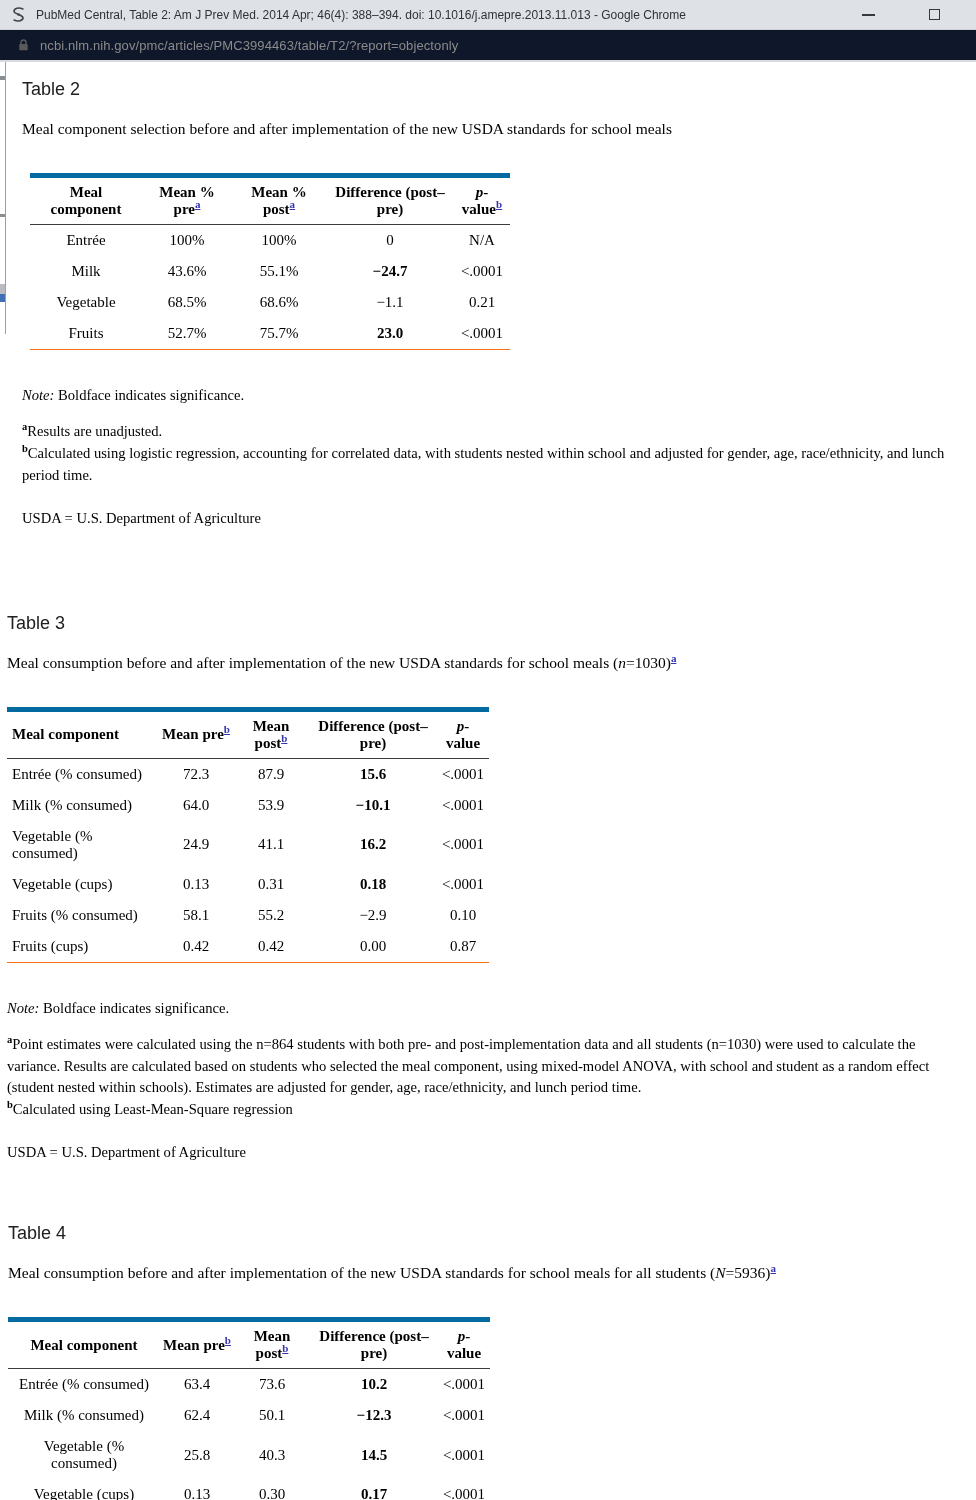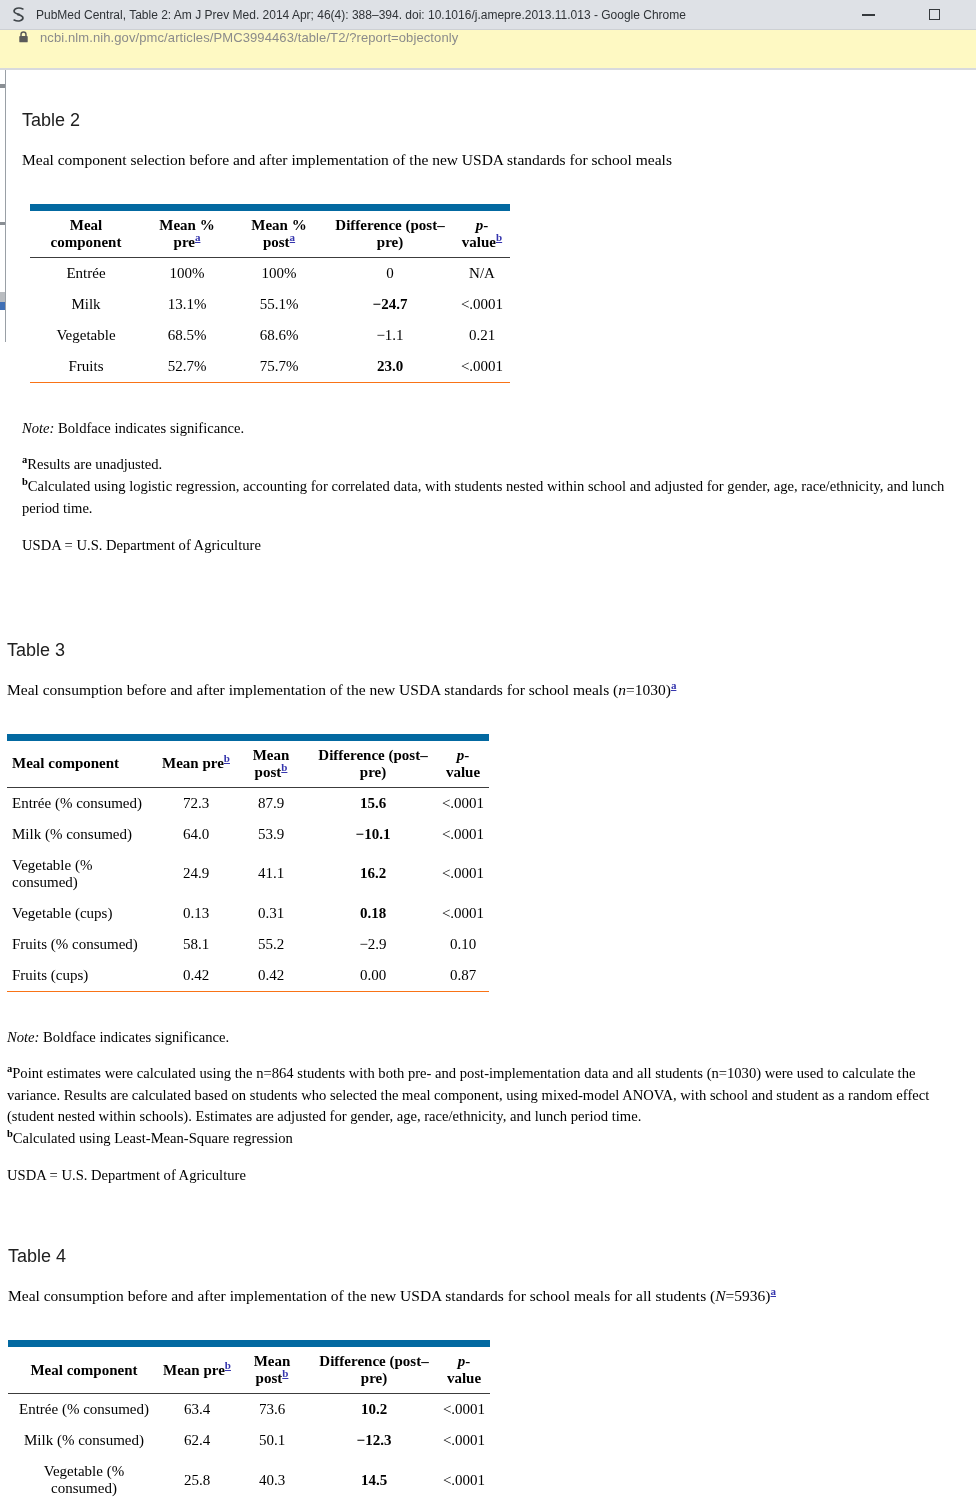--- a/index.html
+++ b/index.html
@@ -23,8 +23,8 @@
   .max-glyph { width:11px; height:11px; border:1.5px solid #35393d; background:transparent; }
   .winbtn { display:flex; align-items:center; justify-content:center; width:16px; height:16px; cursor:default; }
   .urlbar {
-    height:40px; background:#fef9c3; border-bottom:2px solid #d8dadd;
-    display:flex; padding-left:18px;
+    height:32px; background:#0f172a; border-bottom:2px solid #d8dadd;
+    display:flex; align-items:center; padding-left:18px;
   }
   .lock { width:11px; height:14px; flex:0 0 auto; }
   .url-text { font-size:13px; color:#8b8b8b; margin-left:11px; letter-spacing:.1px; }

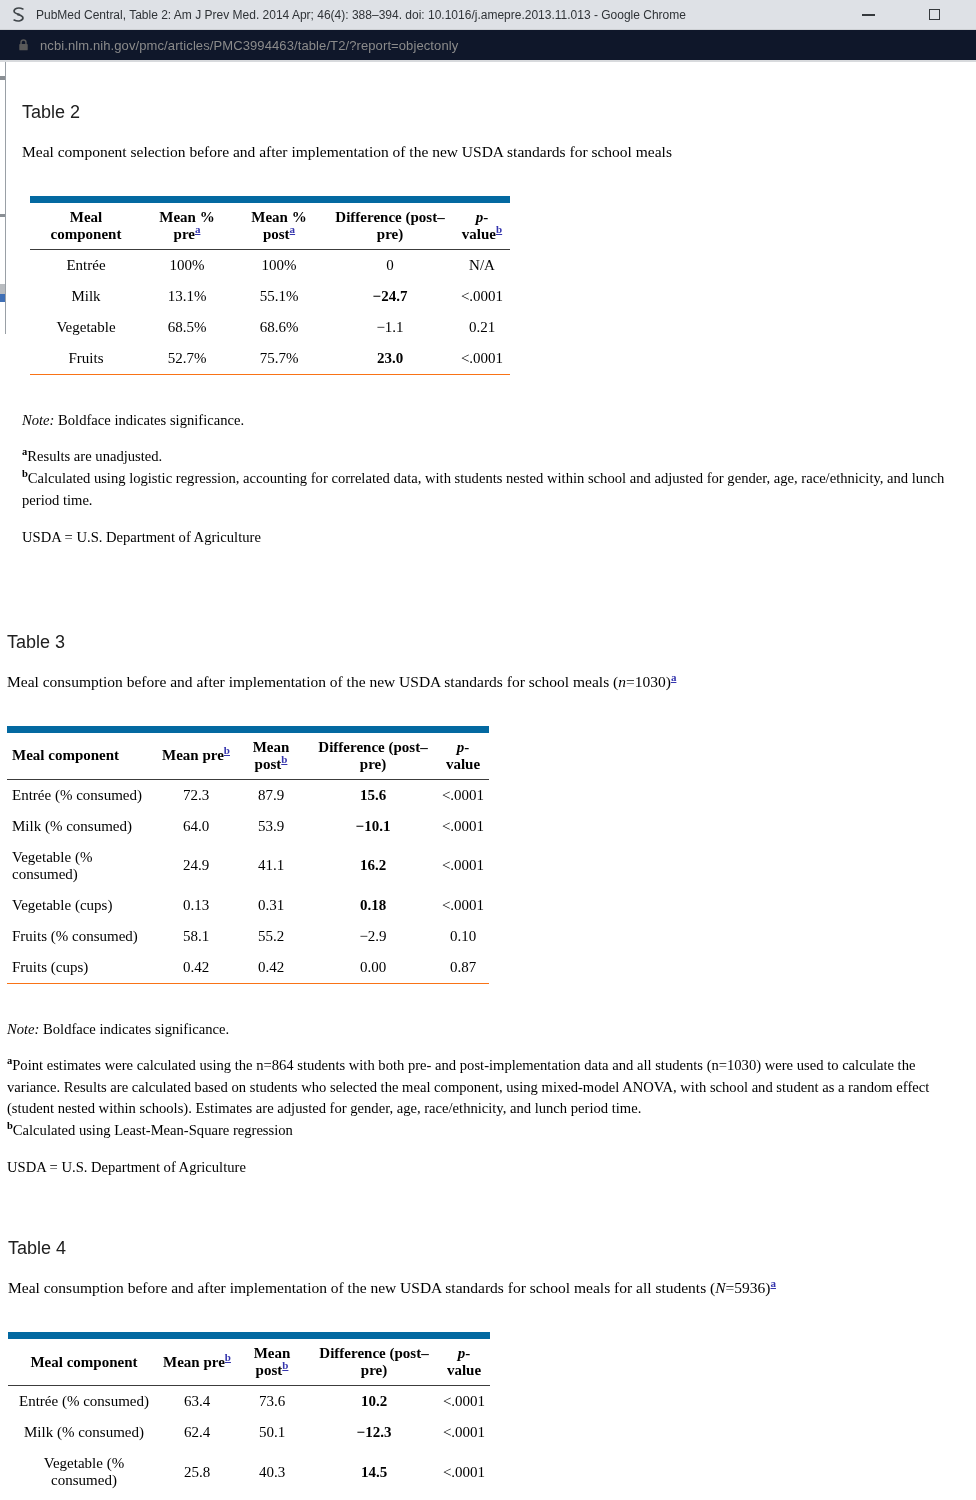--- a/index.html
+++ b/index.html
@@ -39,7 +39,7 @@
   .bg-edge .mk4 { top:232px; height:8px; background:#3f6fb5; }
 
   .sec { }
-  .s2 { padding-left:22px; padding-top:40px; }
+  .s2 { padding-left:22px; padding-top:17px; }
   .s3 { padding-left:7px;  padding-top:86px; }
   .s4 { padding-left:8px;  padding-top:62px; }
 

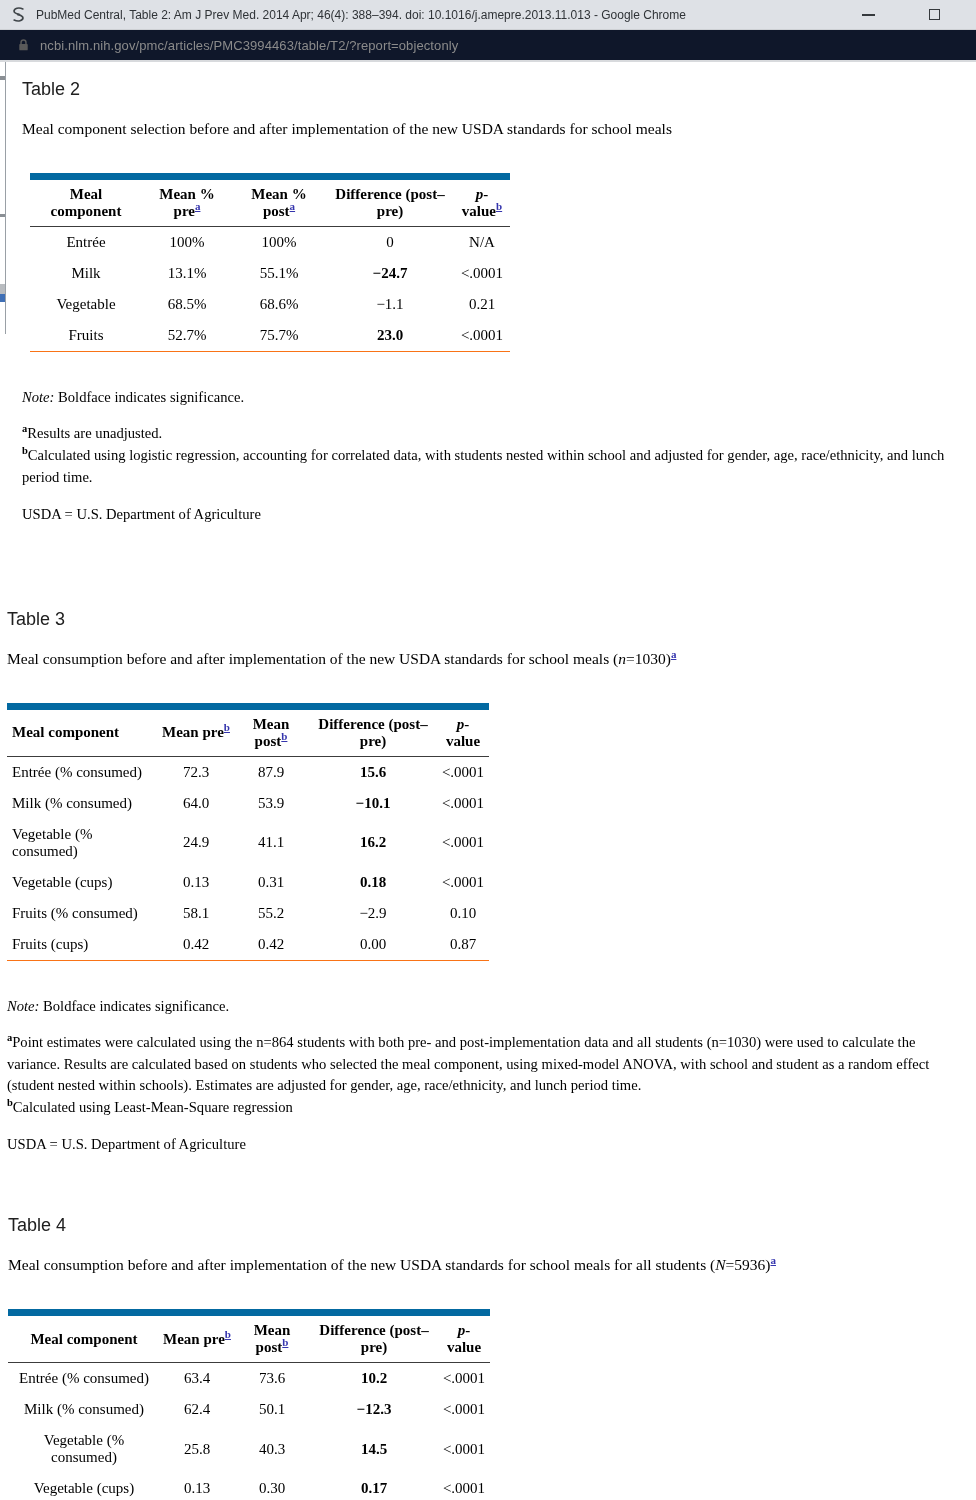--- a/index.html
+++ b/index.html
@@ -58,7 +58,7 @@
   table { border-collapse:collapse; font-size:15px; table-layout:fixed; }
   .t2 { width:480px; margin-left:8px; }
   .t34 { width:482px; }
-  thead tr { border-top:7px solid #0369a1; border-bottom:1px solid #3c3c3c; }
+  thead tr { border-top:5px solid #0369a1; border-bottom:1px solid #3c3c3c; }
   tbody tr:last-child { border-bottom:1px solid #f97316; }
   th { font-weight:bold; padding:6px 3px; text-align:center; }
   td { padding:7px 3px; text-align:center; }

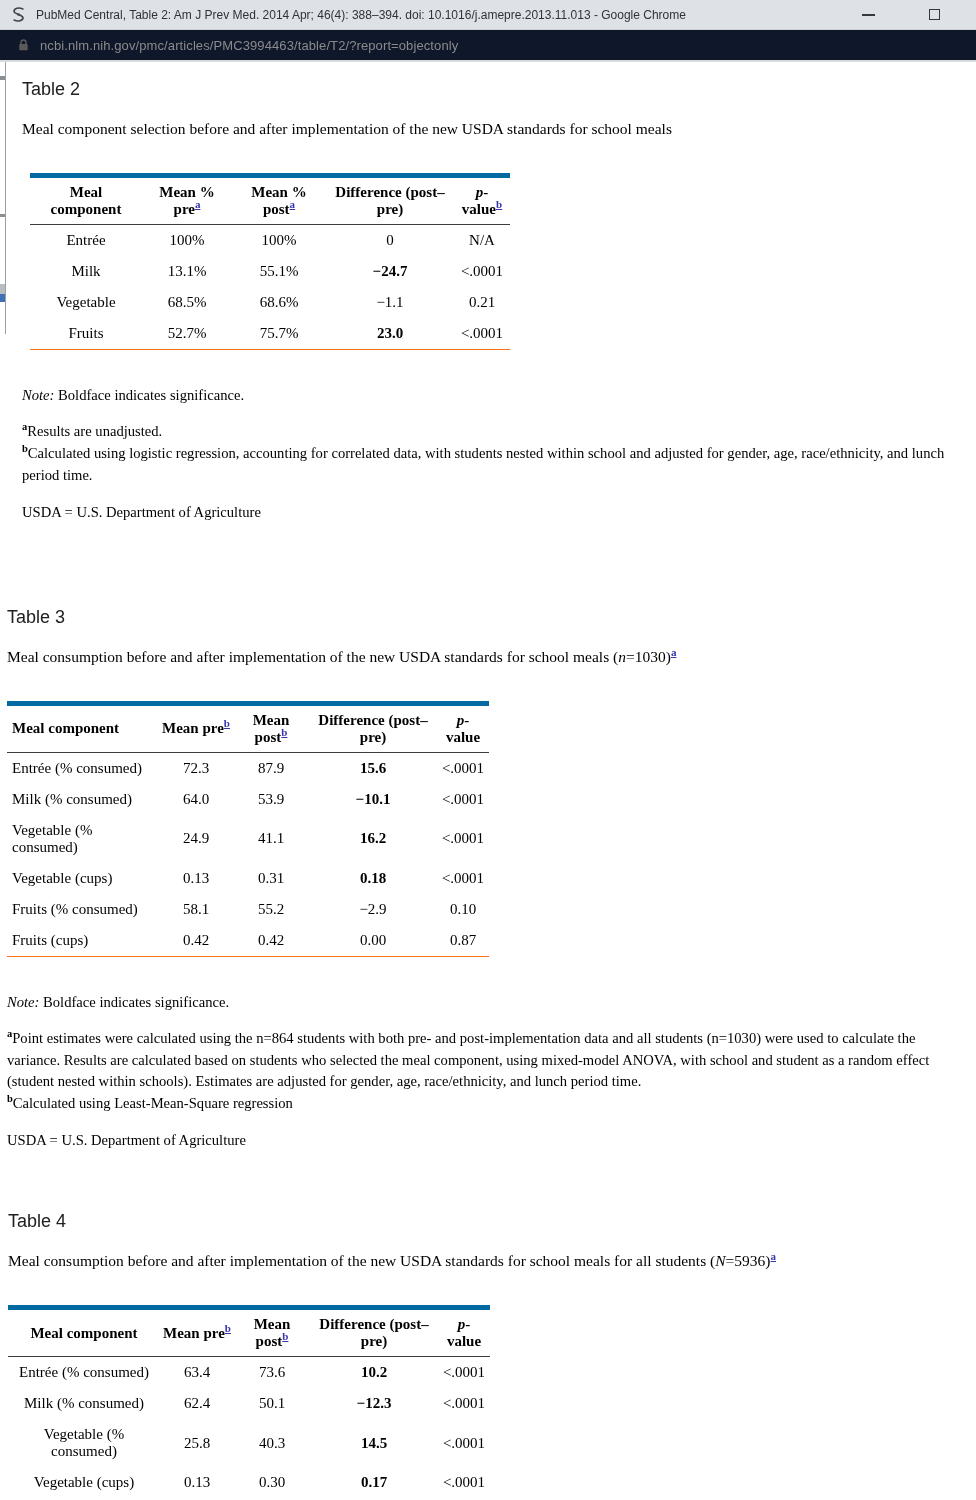--- a/index.html
+++ b/index.html
@@ -135,7 +135,7 @@
         </tr>
         <tr>
           <td>Milk</td>
-          <td>13.1%</td>
+          <td>43.6%</td>
           <td>55.1%</td>
           <td class="b">−24.7</td>
           <td>&lt;.0001</td>

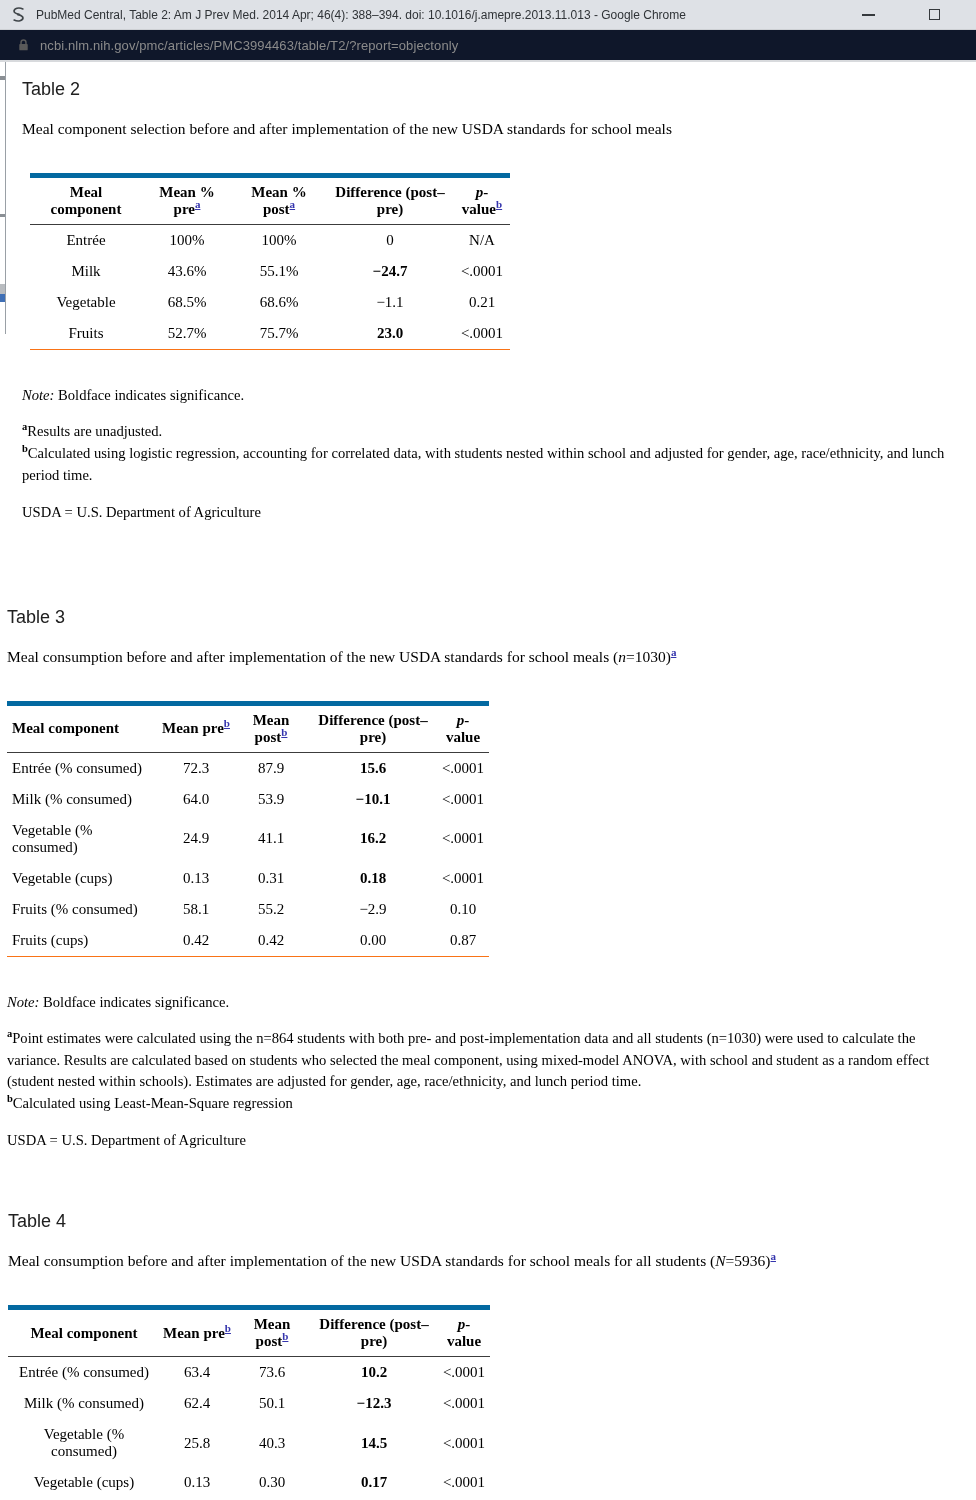--- a/index.html
+++ b/index.html
@@ -74,7 +74,7 @@
   .noteline i { font-style:italic; }
   .fn { margin:0; line-height:1.5; }
   .fnsup { font-weight:bold; font-size:10.5px; vertical-align:super; line-height:0; }
-  .abbrev { margin:17px 0 0 0; }
+  .abbrev { margin:23px 0 0 0; }
 </style>
 </head>
 <body>

